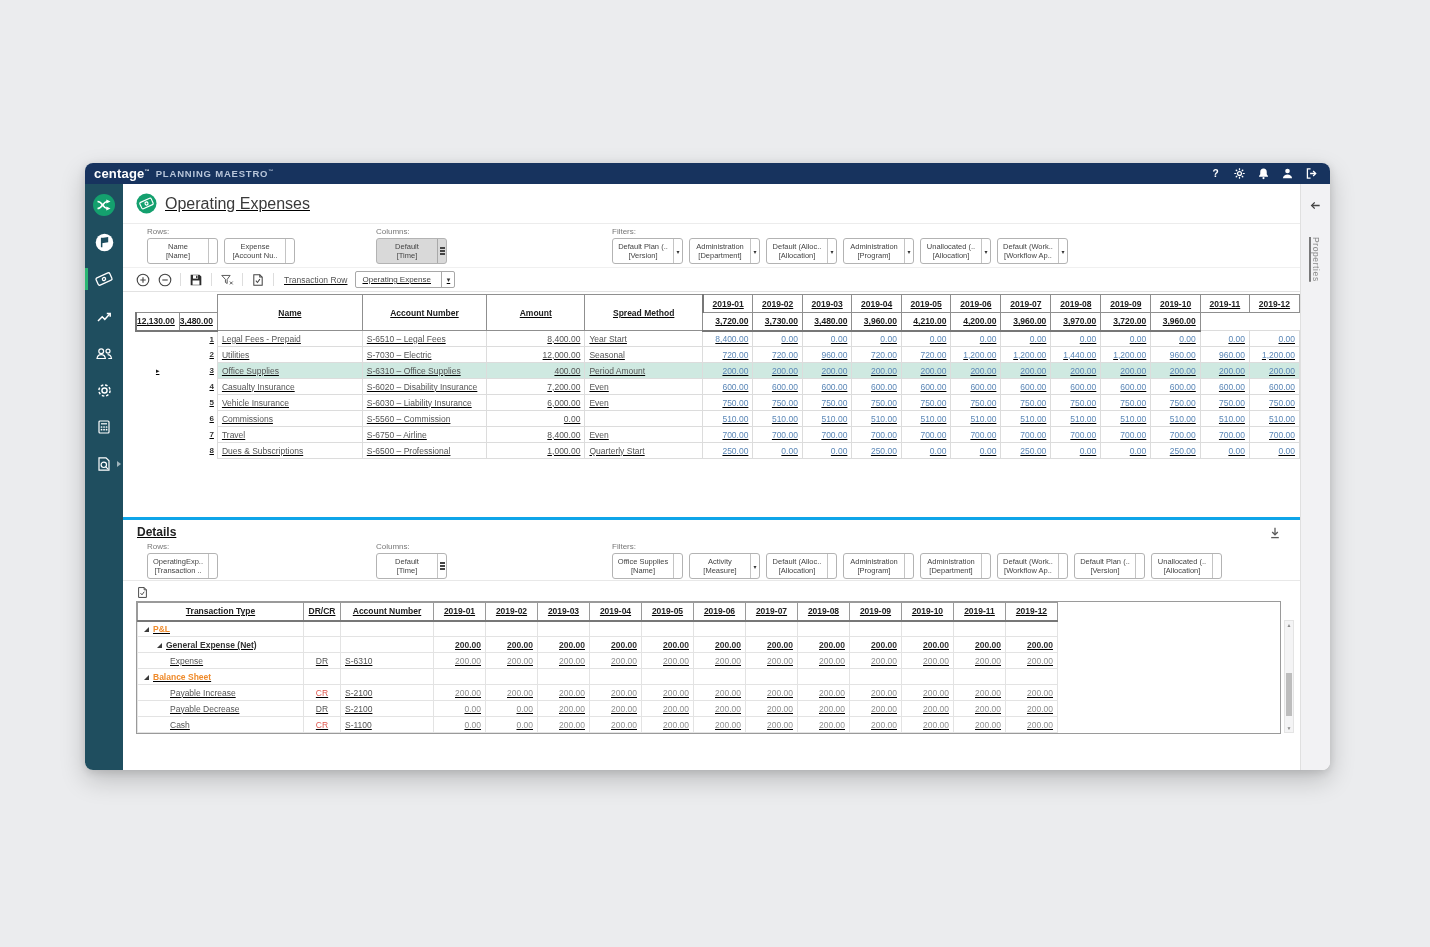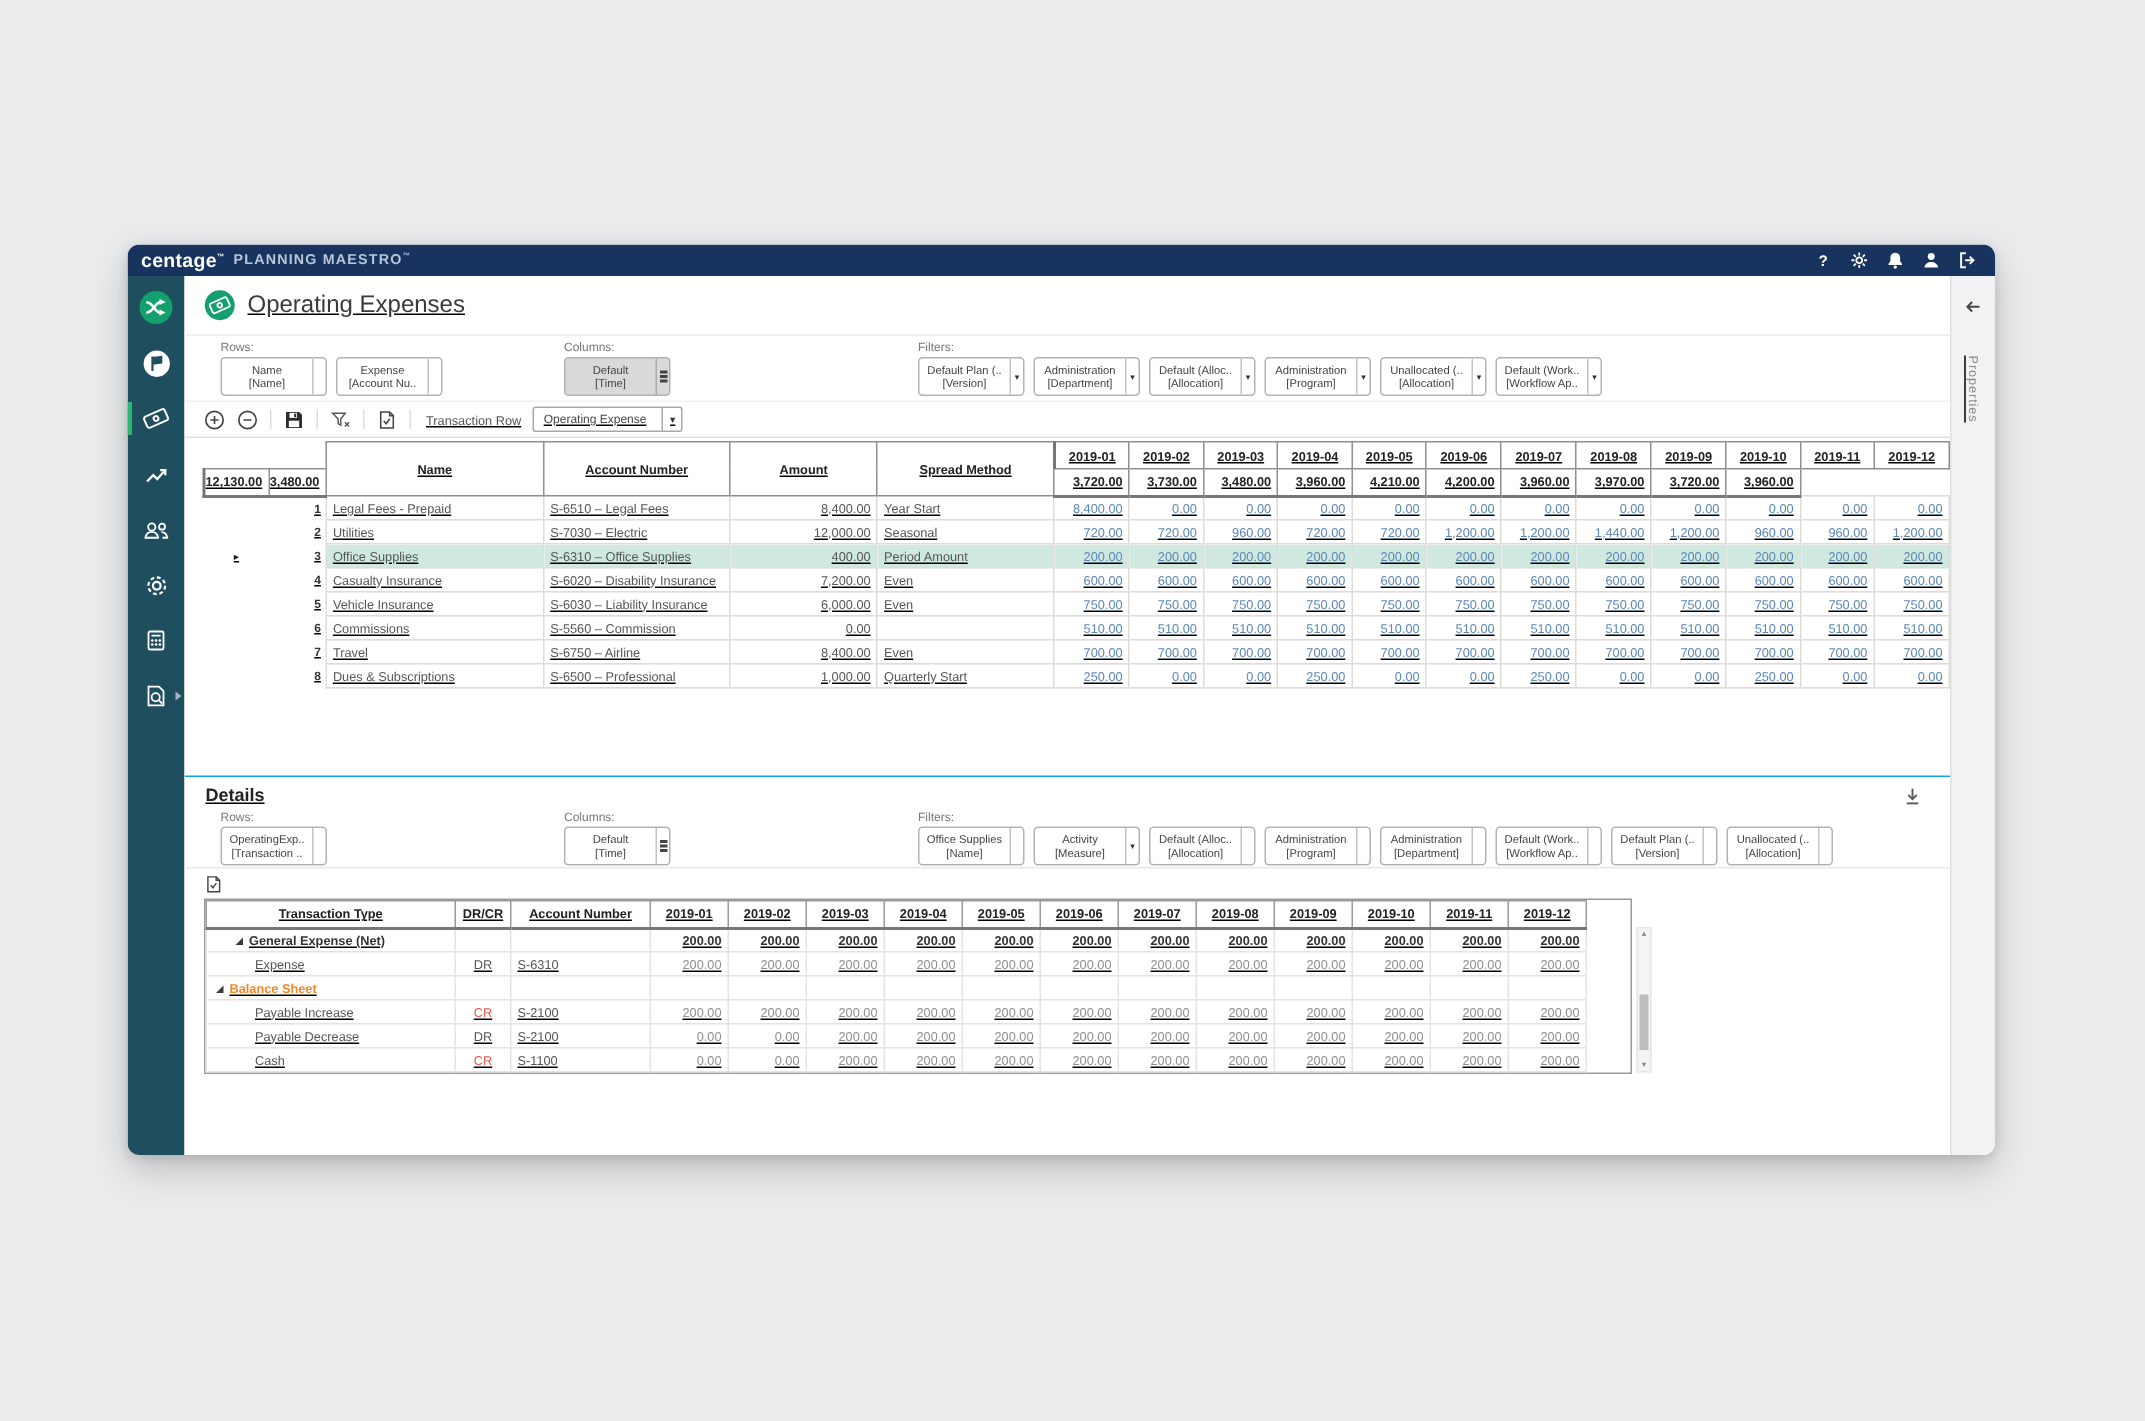--- a/index.html
+++ b/index.html
@@ -78,7 +78,7 @@
   .mg tr.sel td:not(.noborder) { background:#cfe9e1; }
 
   
-  .details-sec { border-top:1px solid #0ea5e9; position:relative; }
+  .details-sec { border-top:3px solid #0ea5e9; position:relative; }
   .details-title { font-size:12px; font-weight:bold; color:#222; margin:5px 0 0 14px; }
   .dl-ico { position:absolute; right:18px; top:6px; width:14px; height:14px; }
   .details-controls { position:relative; height:42px; border-bottom:1px solid #e8e8e8; }

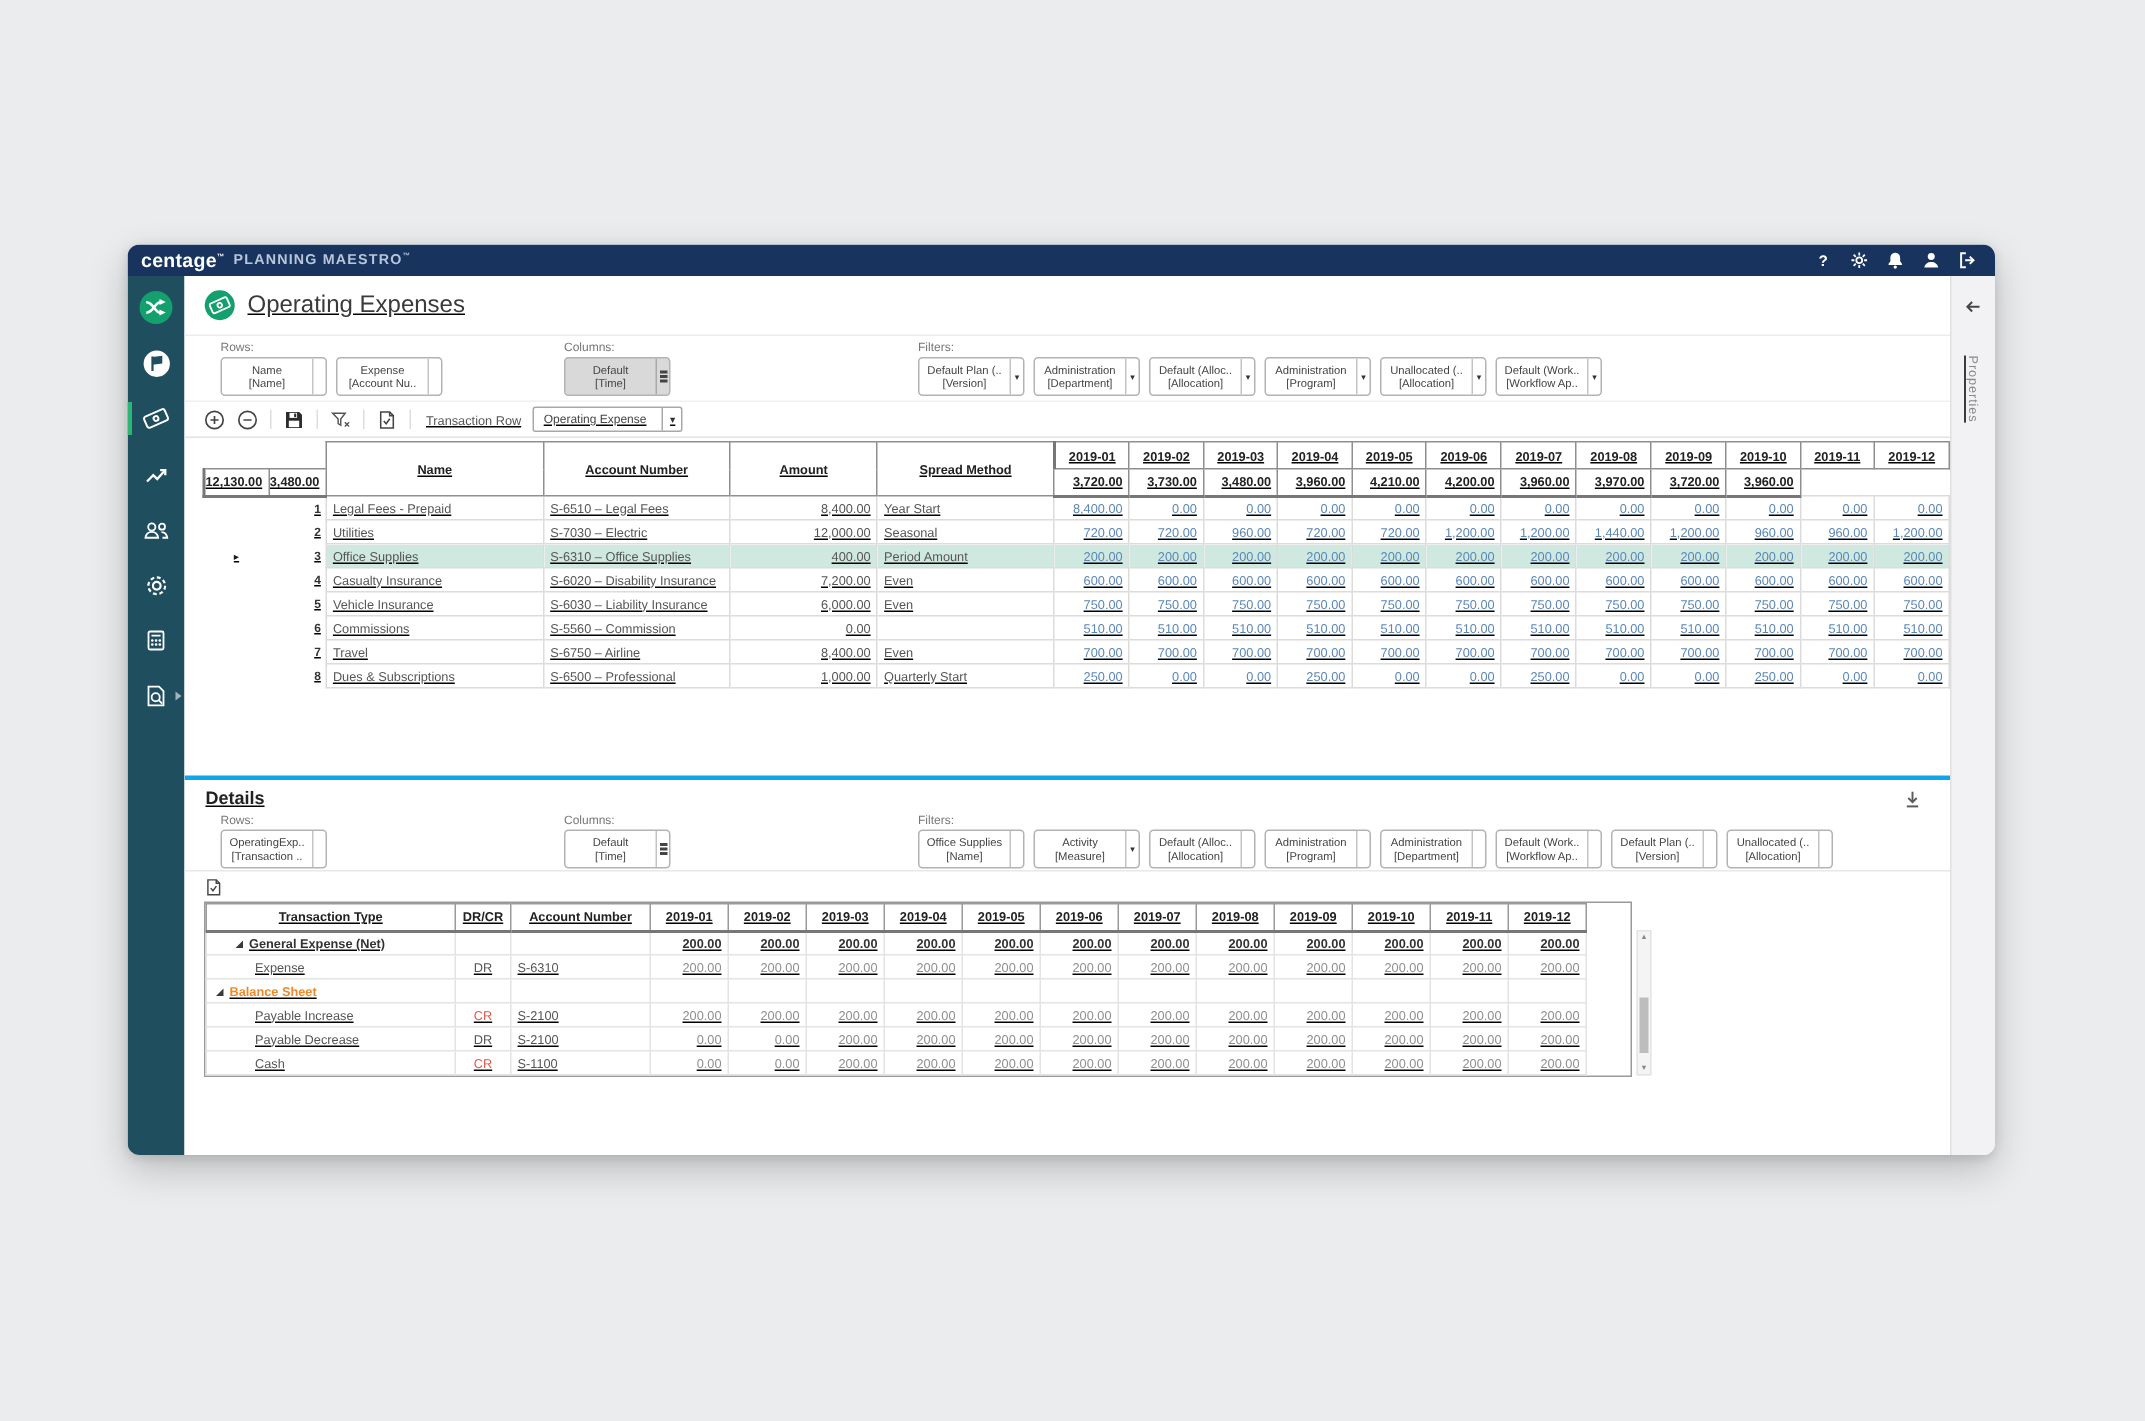--- a/index.html
+++ b/index.html
@@ -85,7 +85,7 @@
   .details-toolbar { height:20px; display:flex; align-items:center; padding-left:13px; }
   .details-toolbar .ico { width:13px; height:13px; }
 
-  .dg-outer { margin-left:13px; width:952px; border:1px solid #9a9a9a; position:relative; background:#fff; }
+  .dg-outer { margin-left:13px; width:1145px; border:1px solid #9a9a9a; position:relative; background:#fff; }
   .dg th { border:1px solid #9a9a9a; border-bottom:2px solid #777; font-size:8.5px; color:#222; font-weight:bold; height:18px; text-align:center; }
   .dg td { border:1px solid #e3e3e3; height:16px; font-size:8.5px; padding:0 4px; color:#555; }
   .dg td.num { text-align:right; color:#8f8f8f; }

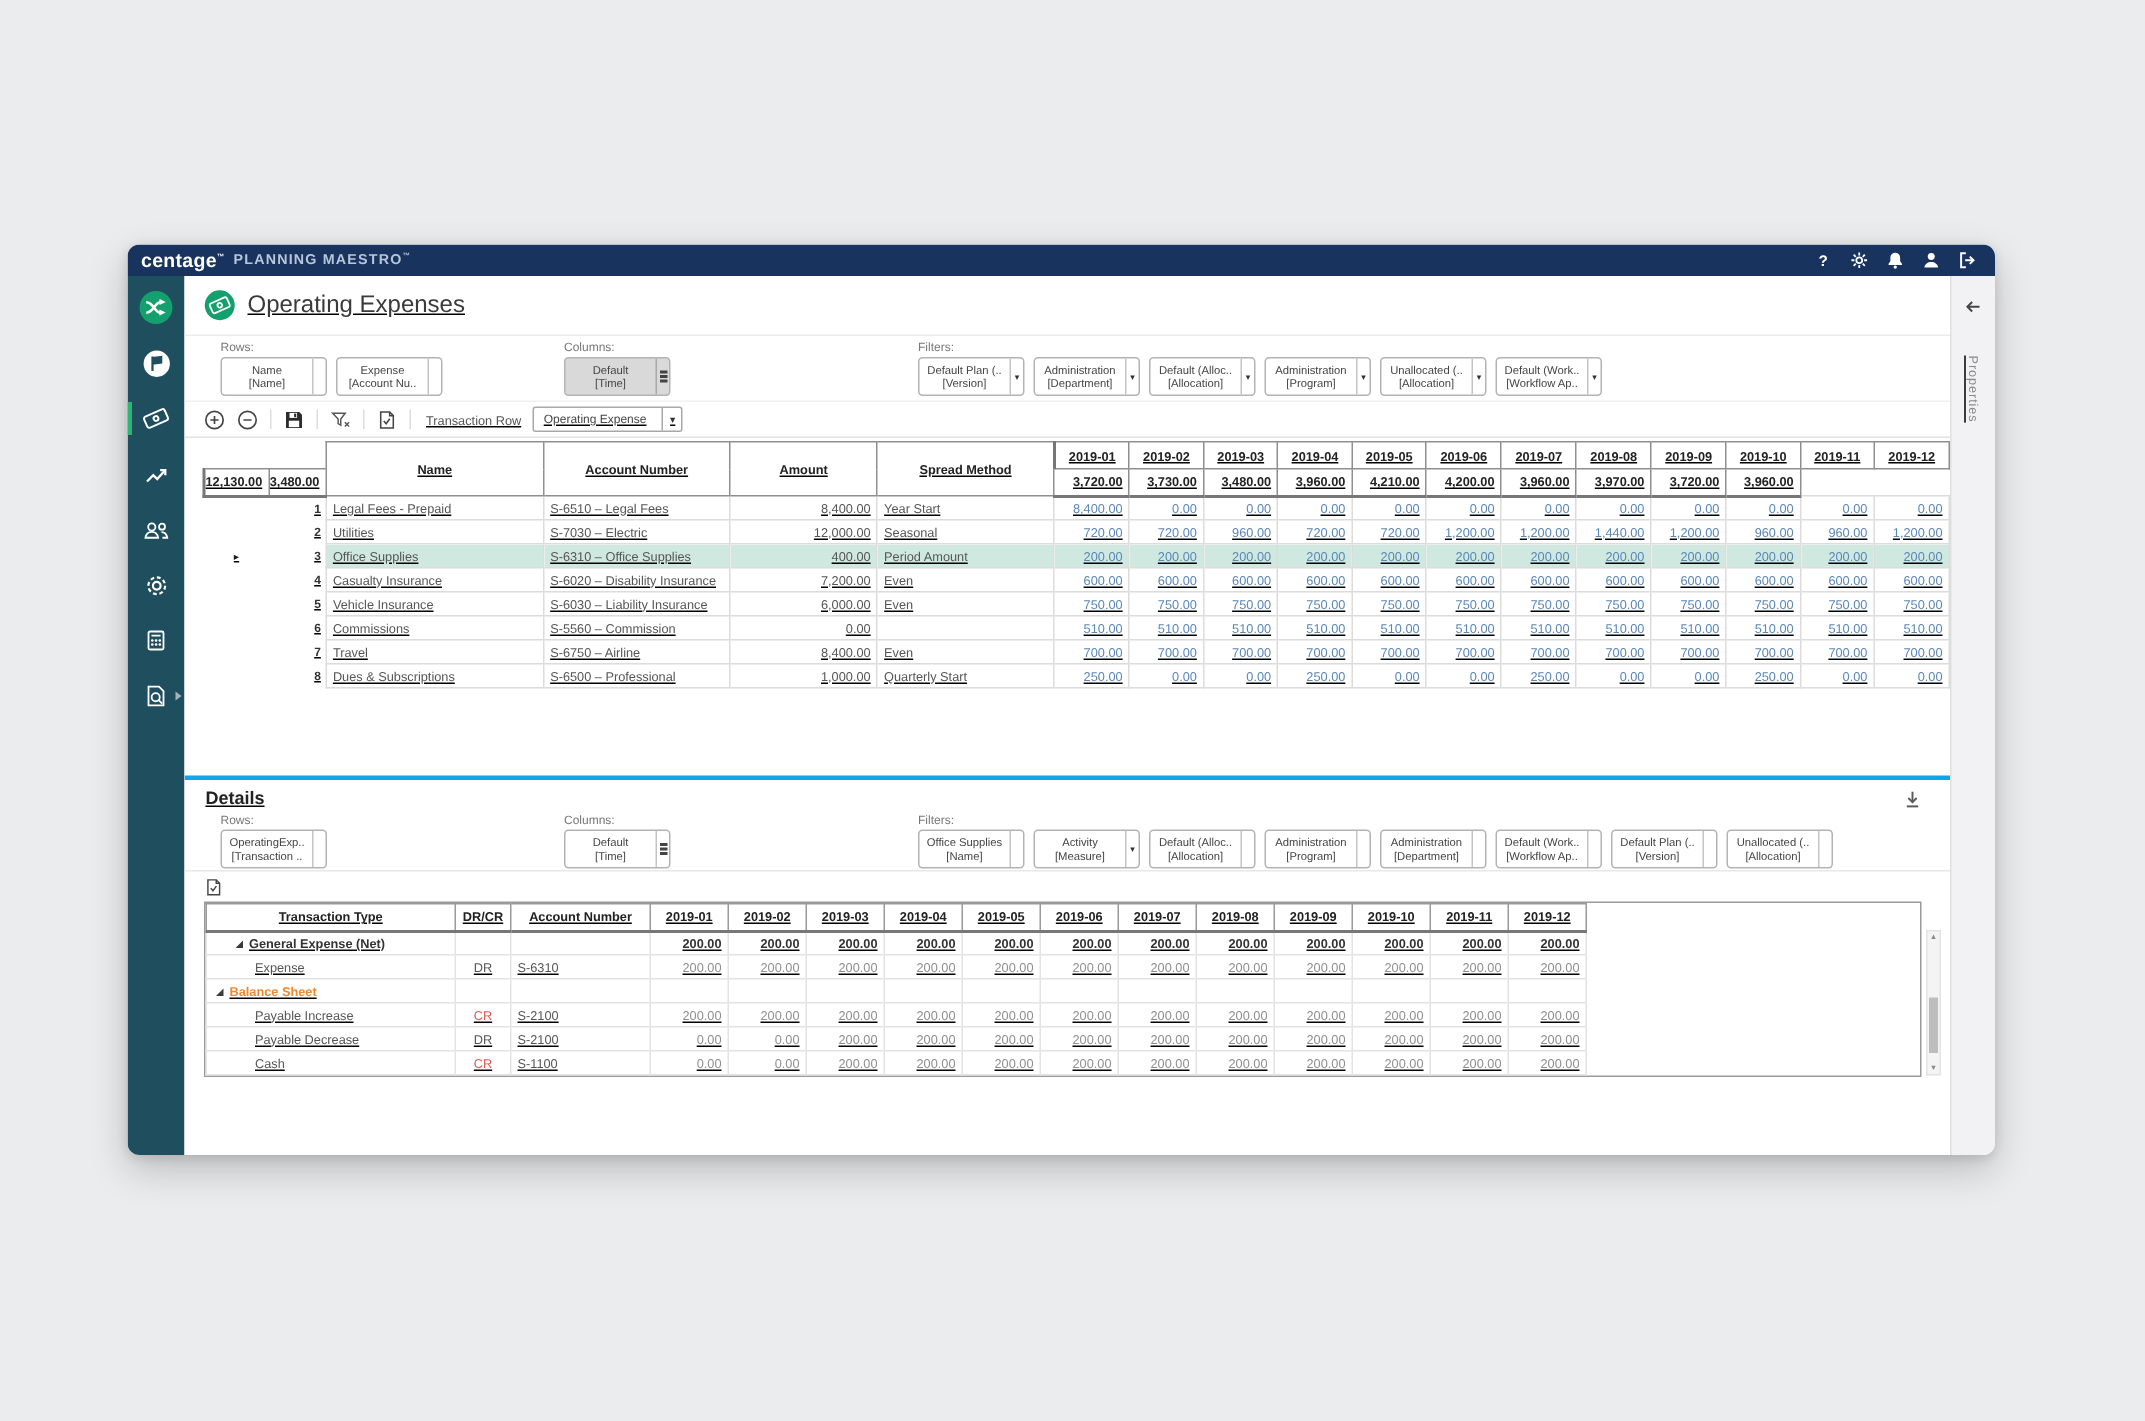--- a/index.html
+++ b/index.html
@@ -750,6 +750,23 @@
                   </tr>
                 </thead>
                 <tbody>
+                  <tr class="orange">
+                    <td class="lbl" style="padding-left: 6px;"><span class="caret"></span><span>P&amp;L</span></td>
+                    <td class="cc"></td>
+                    <td></td>
+                    <td class="num"></td>
+                    <td class="num"></td>
+                    <td class="num"></td>
+                    <td class="num"></td>
+                    <td class="num"></td>
+                    <td class="num"></td>
+                    <td class="num"></td>
+                    <td class="num"></td>
+                    <td class="num"></td>
+                    <td class="num"></td>
+                    <td class="num"></td>
+                    <td class="num"></td>
+                  </tr>
                   <tr class="bold">
                     <td class="lbl" style="padding-left: 19px;"><span class="caret"></span><span>General Expense (Net)</span></td>
                     <td class="cc"></td>

